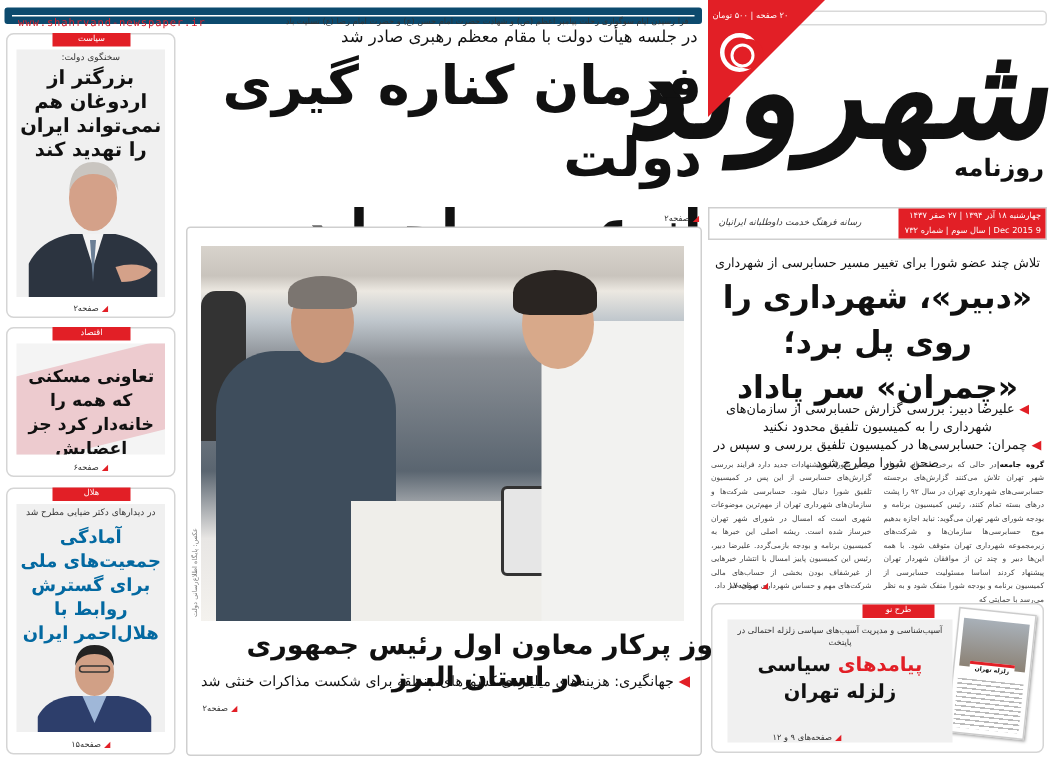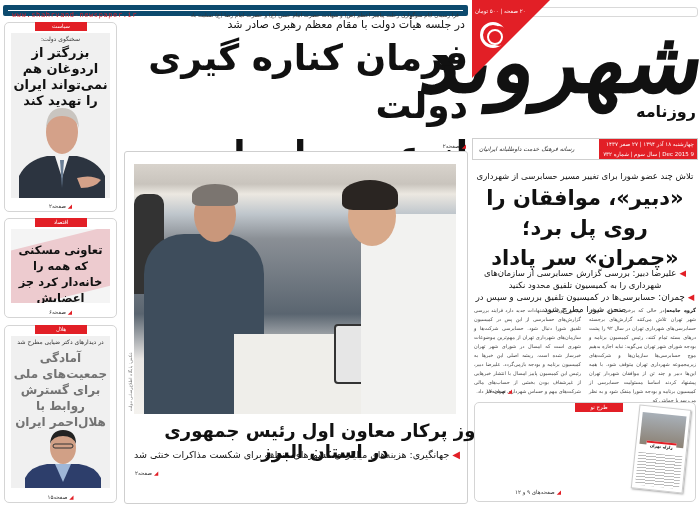--- a/index.html
+++ b/index.html
@@ -209,7 +209,7 @@
 </div>
 
 <div class="r-kicker">تلاش چند عضو شورا برای تغییر مسیر حسابرسی از شهرداری</div>
-<div class="r-headline">«دبیر»، موافقان را روی پل برد؛ «چمران» سر پاداد</div>
+<div class="r-headline">«دبیر»، شهرداری را روی پل برد؛ «چمران» سر پاداد</div>
 <div class="r-bullets">
   <div><span class="tri">◀</span><span>علیرضا دبیر: بررسی گزارش حسابرسی از سازمان‌های شهرداری را به کمیسیون تلفیق محدود نکنید</span></div>
   <div><span class="tri">◀</span><span>چمران: حسابرسی‌ها در کمیسیون تلفیق بررسی و سپس در صحن شورا مطرح شود</span></div>

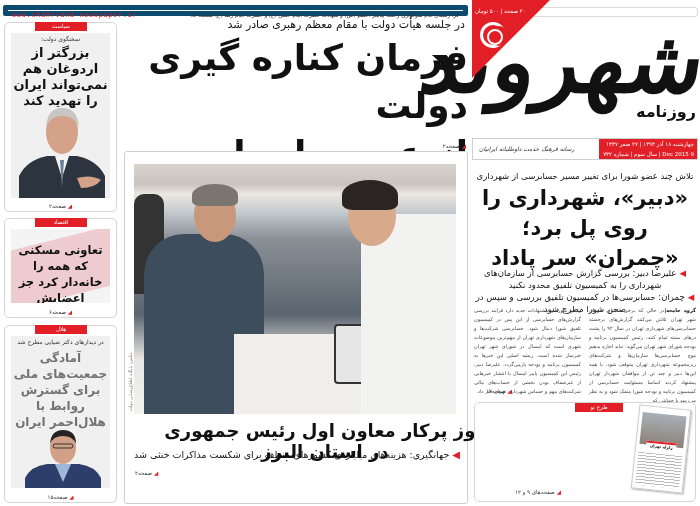--- a/index.html
+++ b/index.html
@@ -74,7 +74,7 @@
   .box3 { top: 325px; height: 178px; }
   .box3 .inner { top: 10px; height: 152px; }
   .box3 .kick { position: absolute; top: 2px; width: 100%; text-align: center; font-size: 6px; color: #333; }
-  .box3 .ttl { position: absolute; top: 14px; width: 100%; text-align: center; font-size: 12px; font-weight: 900; line-height: 16px; color: #737373; }
+  .box3 .ttl { position: absolute; top: 14px; width: 100%; text-align: center; font-size: 12px; font-weight: 900; line-height: 16px; color: #0369a1; }
   .box3 .portrait { position: absolute; bottom: 0; left: 14px; width: 76px; height: 62px; }
 
   

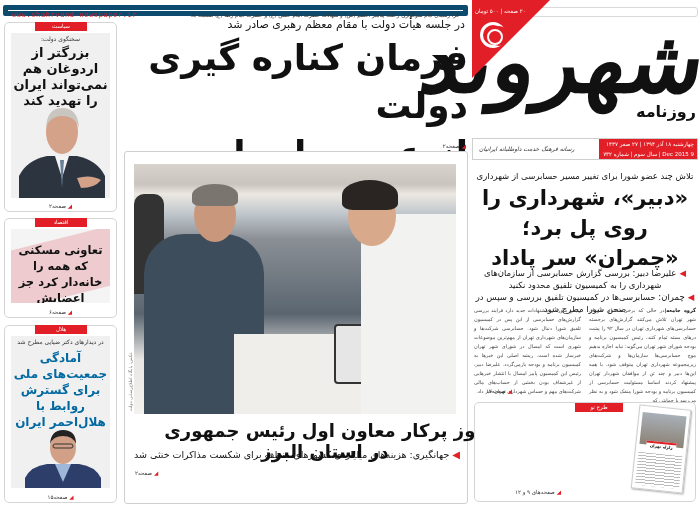--- a/index.html
+++ b/index.html
@@ -228,6 +228,13 @@
     <div class="hd">زلزله تهران</div>
     <div class="lines"></div>
   </div>
+  <div class="inner">
+    <div class="kick">آسیب‌شناسی و مدیریت آسیب‌های سیاسی زلزله احتمالی در پایتخت</div>
+    <div class="ttl">
+      <div><span class="red">پیامدهای</span> <span>سیاسی</span></div>
+      <div>زلزله تهران</div>
+    </div>
+  </div>
   <div class="label">طرح نو</div>
   <div class="page-ref ref">
     <span class="tri">◢</span><span>صفحه‌های ۹ و ۱۲</span>

